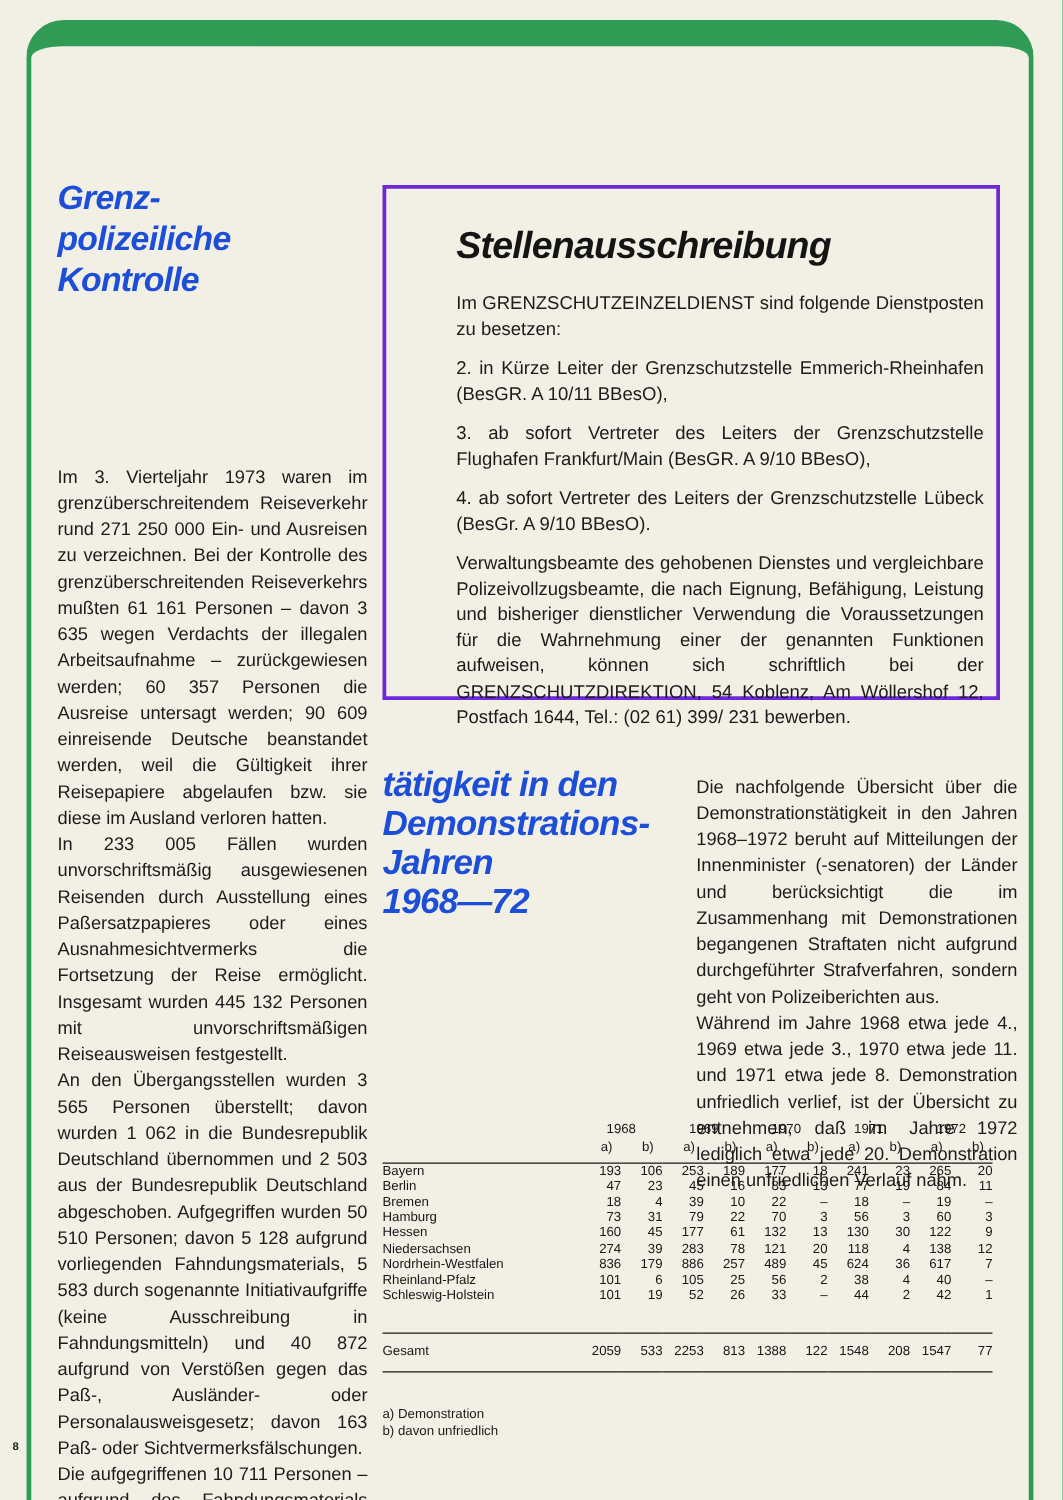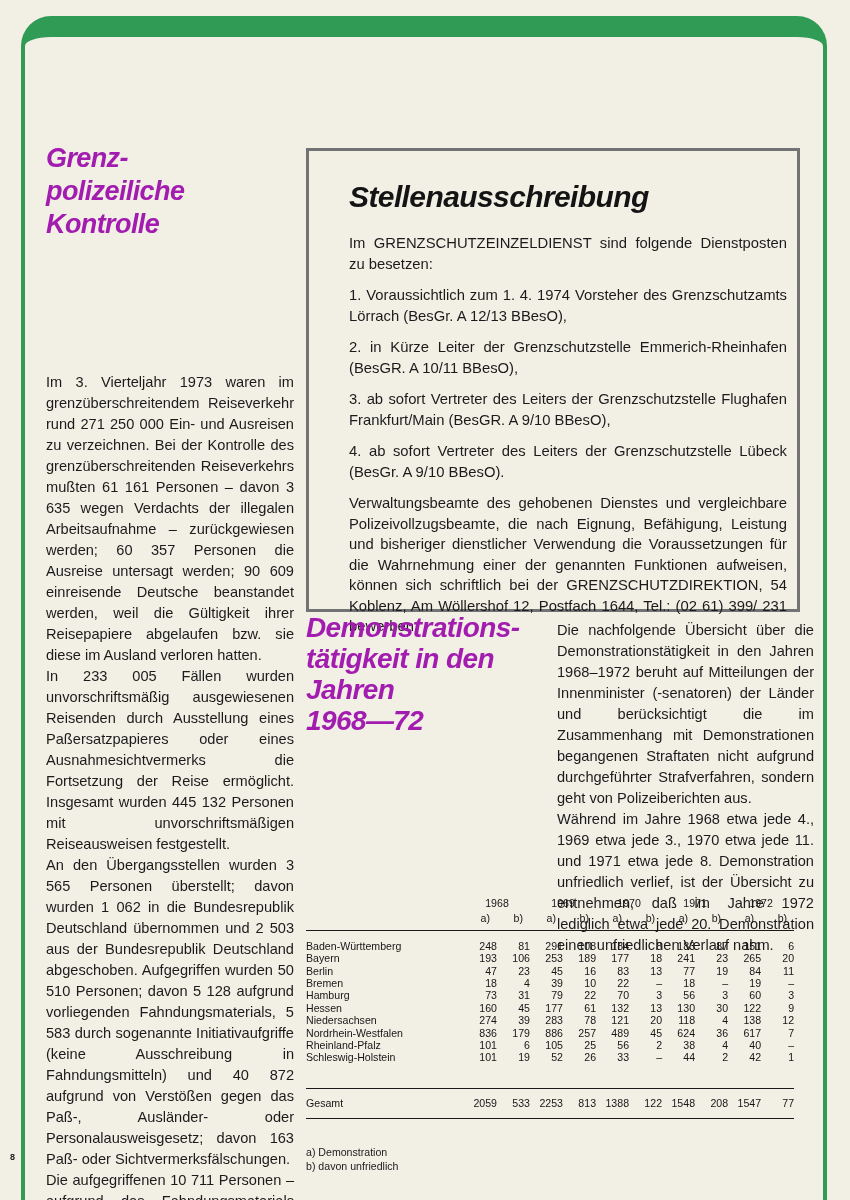--- a/index.html
+++ b/index.html
@@ -28,7 +28,7 @@
   .big-title{
     font-weight:bold;font-style:italic;
     font-size:27px;line-height:33px;letter-spacing:-0.6px;
-    color:#a21caf;
+    color:#1d4ed8;
   }
   .left-title{position:absolute;left:46px;top:142px;width:250px;}
   .left-body{

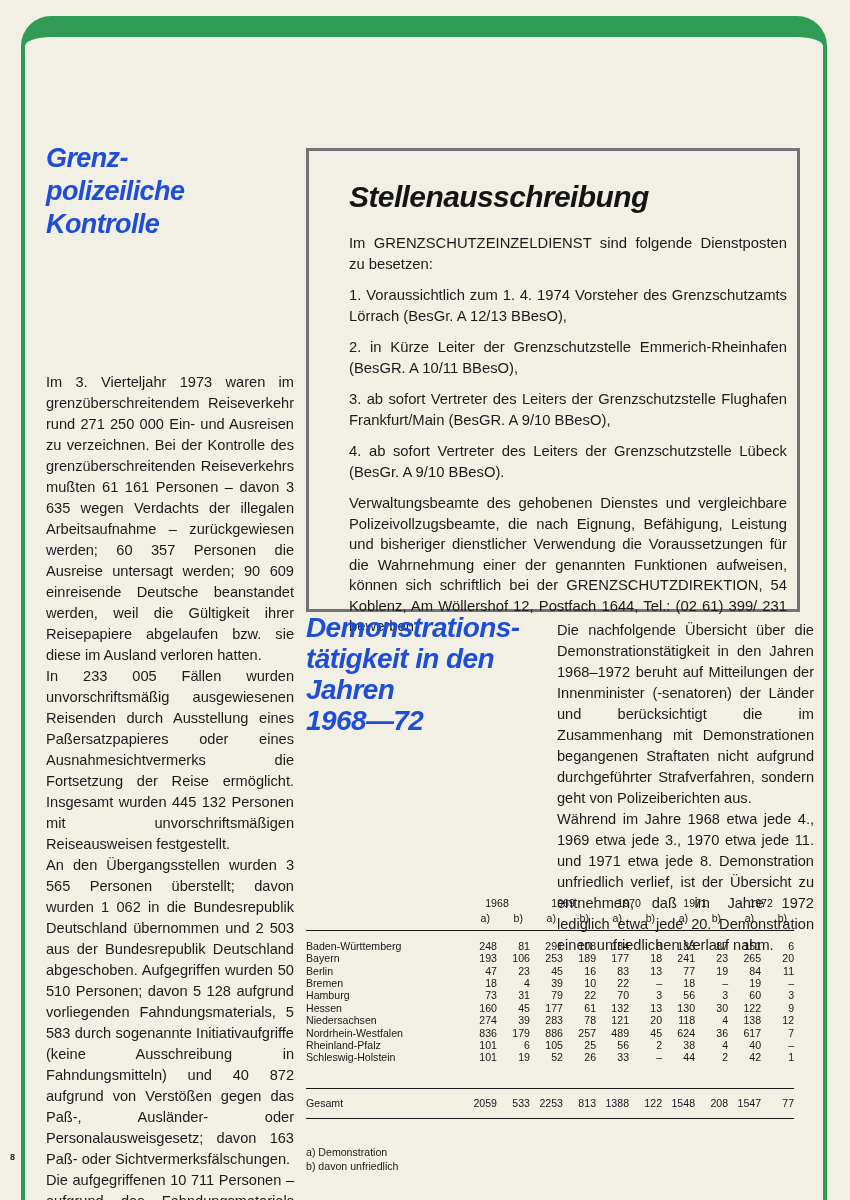--- a/index.html
+++ b/index.html
@@ -37,11 +37,11 @@
   }
   .left-body p{margin:0;}
   .job-box{
-    position:absolute;left:306px;top:148px;width:494px;height:464px;
-    border:3px solid #737373;
+    position:absolute;left:306px;top:148px;width:494px;height:412px;
+    border:3px solid #6d28d9;
     box-sizing:border-box;
     background:transparent;
-    padding:30px 10px 16px 40px;
+    padding:30px 10px 16px 56px;
   }
   .job-title{
     font-weight:bold;font-style:italic;

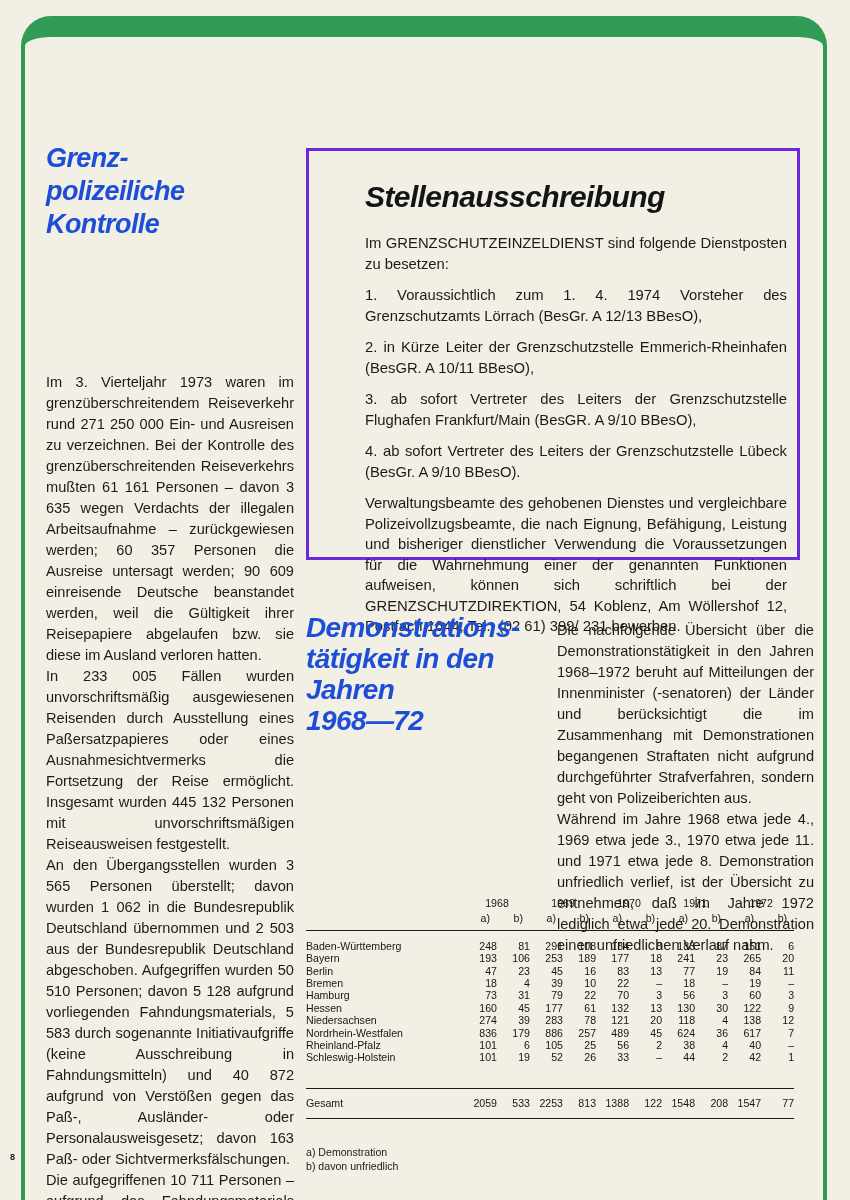--- a/index.html
+++ b/index.html
@@ -104,7 +104,6 @@
 <div class="job-box">
   <h2 class="job-title">Stellenausschreibung</h2>
   <p>Im GRENZSCHUTZEINZELDIENST sind folgende Dienstposten zu besetzen:</p>
-  <p>1. Voraussichtlich zum 1. 4. 1974 Vorsteher des Grenzschutzamts Lörrach (BesGr. A 12/13 BBesO),</p>
   <p>2. in Kürze Leiter der Grenzschutzstelle Emmerich-Rheinhafen (BesGR. A 10/11 BBesO),</p>
   <p>3. ab sofort Vertreter des Leiters der Grenzschutzstelle Flughafen Frankfurt/Main (BesGR. A 9/10 BBesO),</p>
   <p>4. ab sofort Vertreter des Leiters der Grenzschutzstelle Lübeck (BesGr. A 9/10 BBesO).</p>

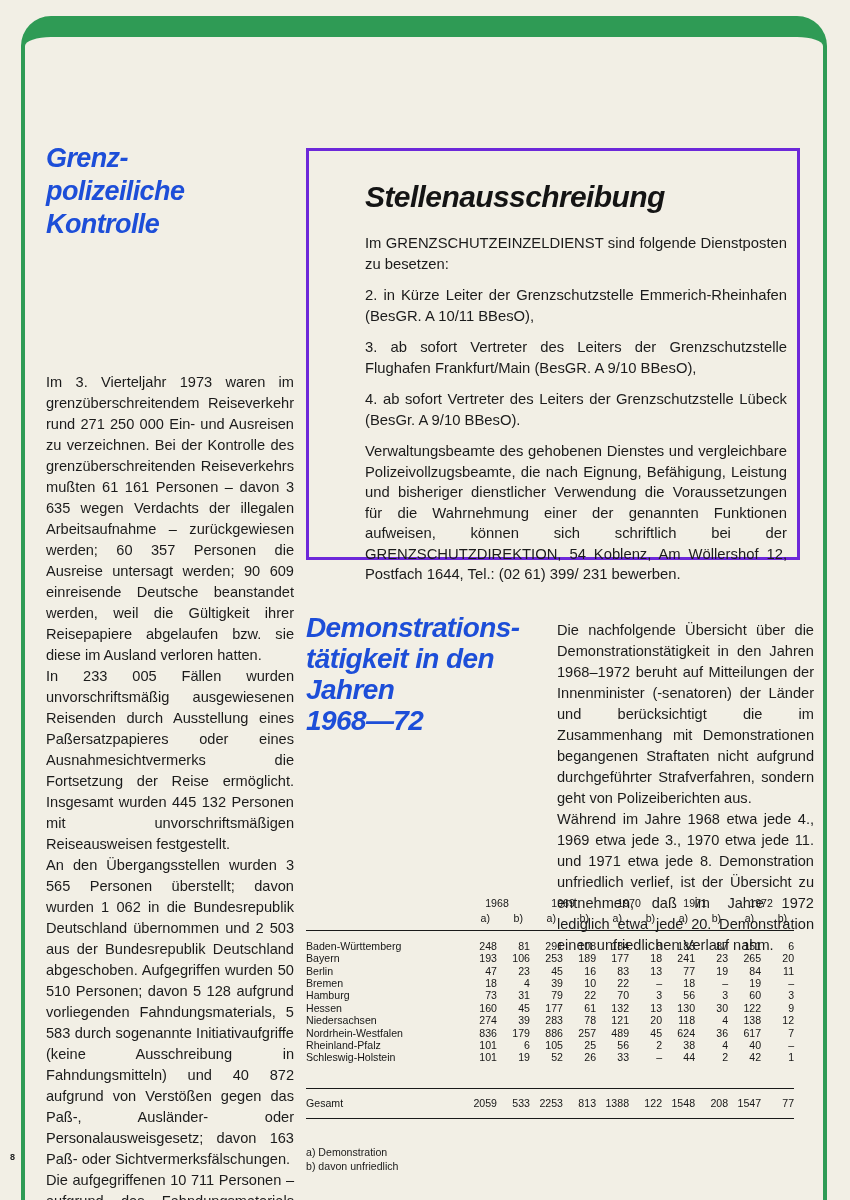--- a/index.html
+++ b/index.html
@@ -112,8 +112,8 @@
 
 <div class="demo-title">
   <h1 class="big-title">
+    <div>tätigkeit in den</div>
     <div>Demonstrations-</div>
-    <div>tätigkeit in den</div>
     <div>Jahren</div>
     <div>1968—72</div>
   </h1>

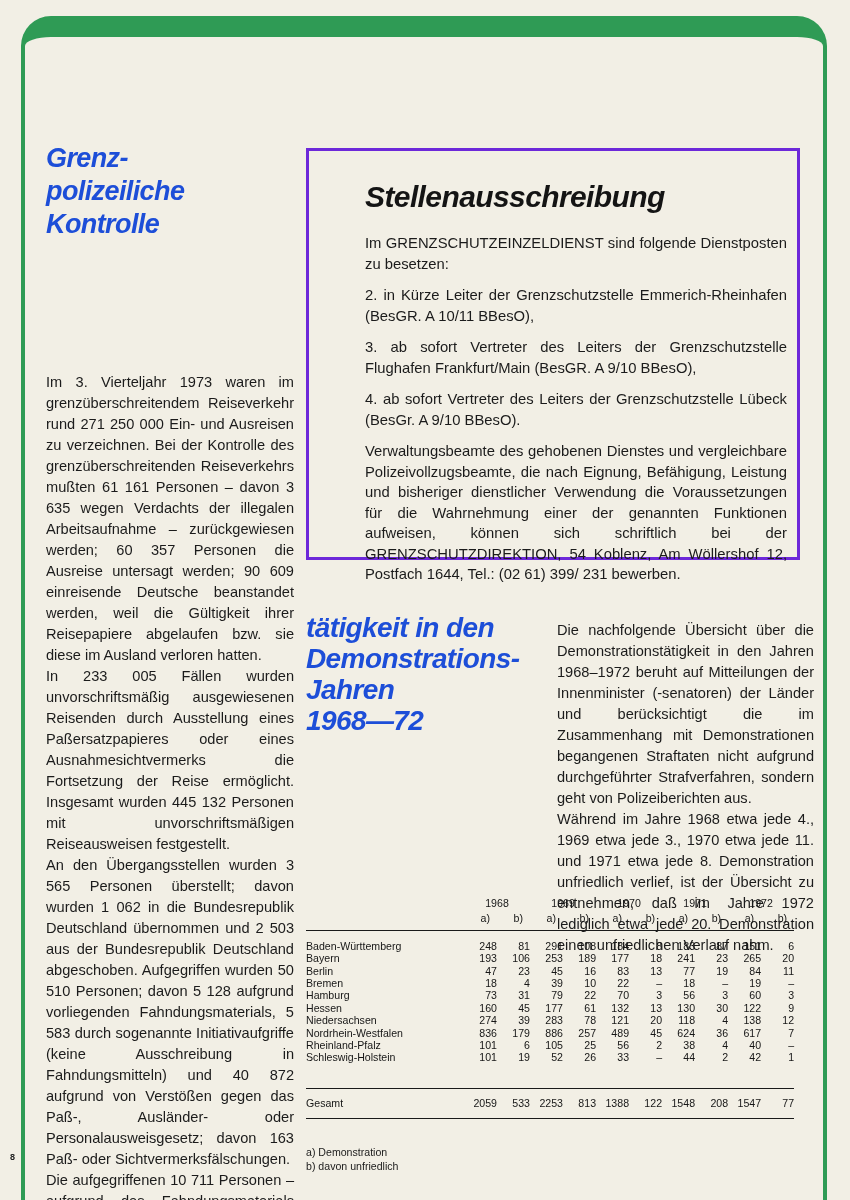--- a/index.html
+++ b/index.html
@@ -163,19 +163,6 @@
       </tr>
     </thead>
     <tbody>
-      <tr class="first">
-        <td class="lbl">Baden-Württemberg</td>
-        <td>248</td>
-        <td>81</td>
-        <td>291</td>
-        <td>108</td>
-        <td>184</td>
-        <td>8</td>
-        <td>183</td>
-        <td>87</td>
-        <td>151</td>
-        <td>6</td>
-      </tr>
       <tr>
         <td class="lbl">Bayern</td>
         <td>193</td>

